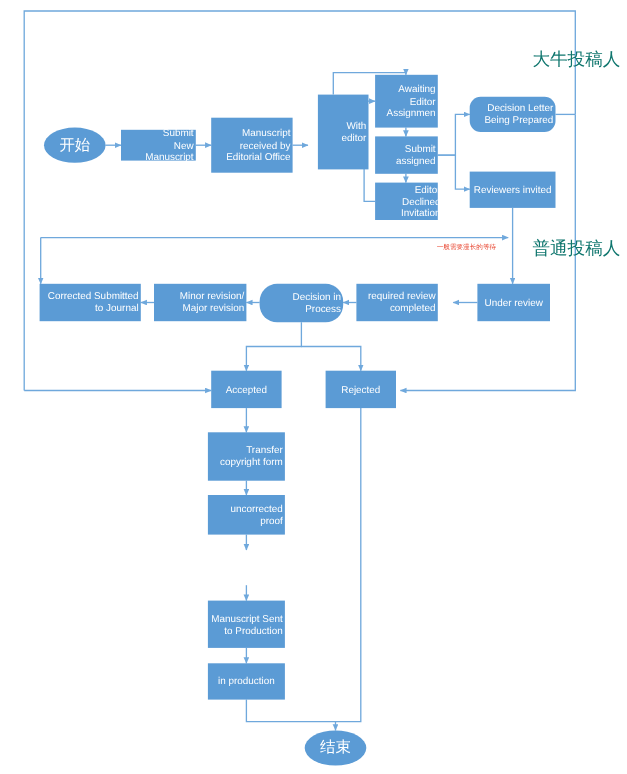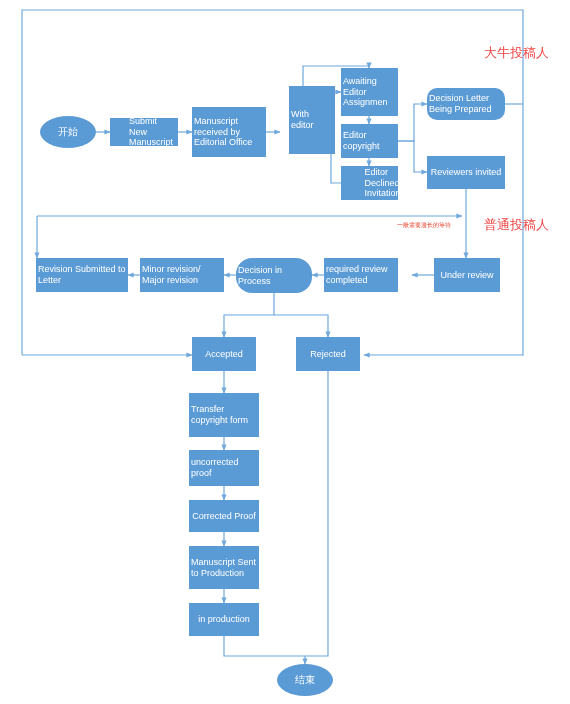--- a/index.html
+++ b/index.html
@@ -49,8 +49,8 @@
   }
   .swim-label {
     position: absolute;
-    color: #ef4444;
-    font-size: 13px;
+    color: #0f766e;
+    font-size: 16px;
     font-family: Liberation Mono, monospace;
     white-space: nowrap;
     z-index: 4;

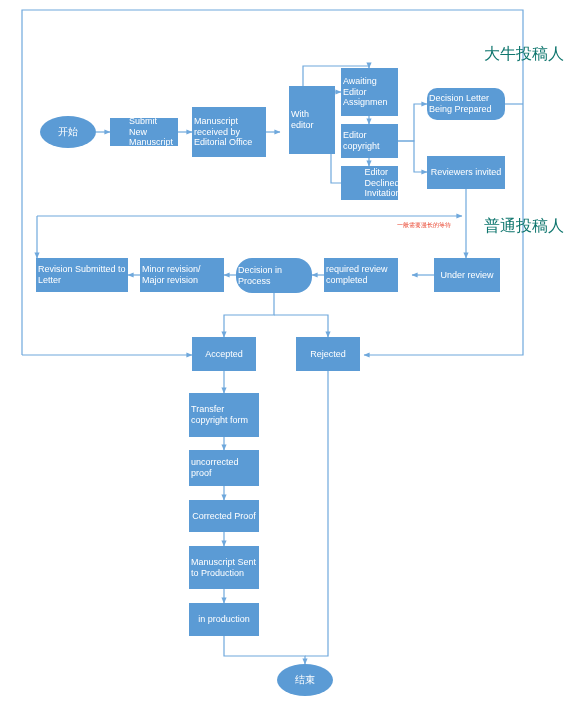--- a/index.html
+++ b/index.html
@@ -34,7 +34,7 @@
     display: flex;
     align-items: center;
     justify-content: center;
-    text-align: left;
+    text-align: right;
     line-height: 1.18;
     font-size: 9px;
     padding: 1px 2px;

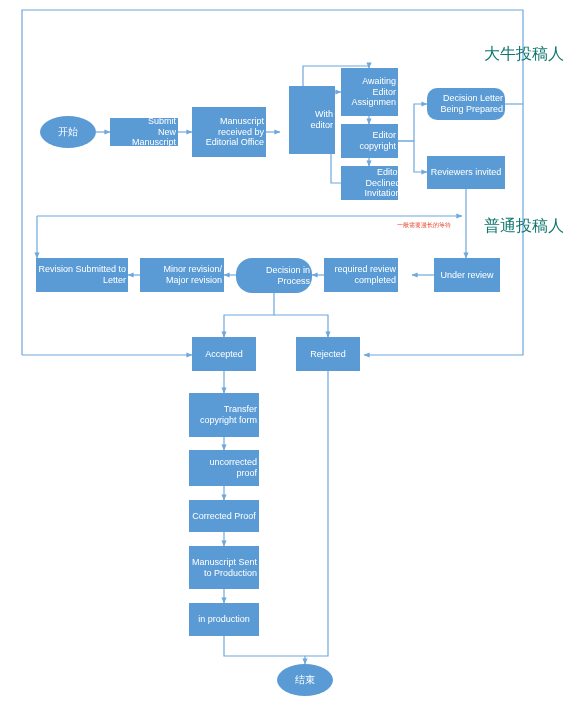--- a/index.html
+++ b/index.html
@@ -42,7 +42,7 @@
   }
   .node.term {
     border-radius: 50%;
-    font-size: 10px;
+    font-size: 14px;
   }
   .node.cjk {
     font-family: "DejaVu Sans", sans-serif;

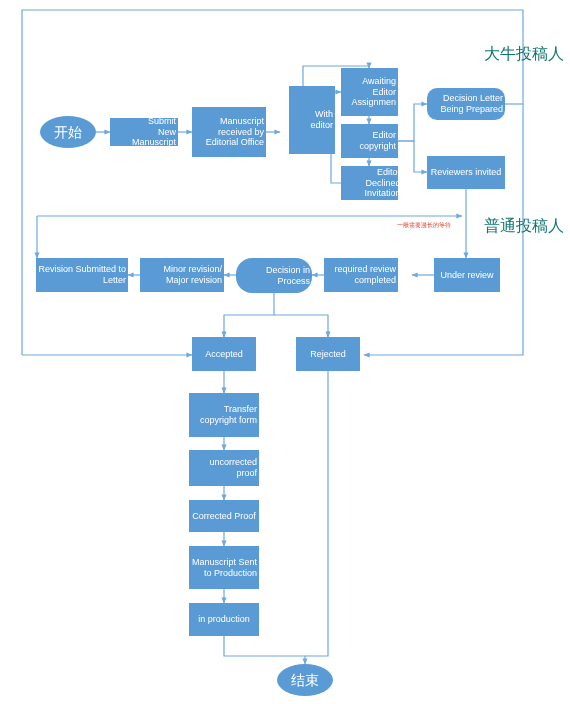--- a/index.html
+++ b/index.html
@@ -143,7 +143,7 @@
 
   <div class="node" style="left:341px; top:68px; width:57px; height:48px;">Awaiting Editor Assignmen</div>
 
-  <div class="node" style="left:341px; top:124px; width:57px; height:34px;">Editor copyright</div>
+  <div class="node" style="left:341px; top:124px; width:57px; height:34px;">Submit assigned</div>
 
   <div class="node" style="left:341px; top:166px; width:57px; height:34px;padding-left:28px;">Editor Declined Invitation</div>
 

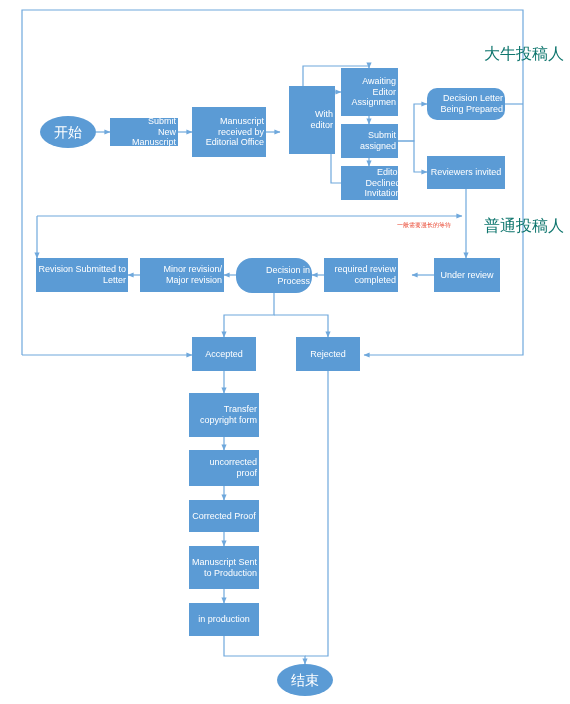--- a/index.html
+++ b/index.html
@@ -159,7 +159,7 @@
 
   <div class="node" style="left:140px; top:258px; width:84px; height:34px;">Minor revision/ Major revision</div>
 
-  <div class="node" style="left:36px; top:258px; width:92px; height:34px;">Revision Submitted to Letter</div>
+  <div class="node" style="left:36px; top:258px; width:92px; height:34px;">Corrected Submitted to Journal</div>
 
   <div class="node" style="left:192px; top:337px; width:64px; height:34px;">Accepted</div>
 

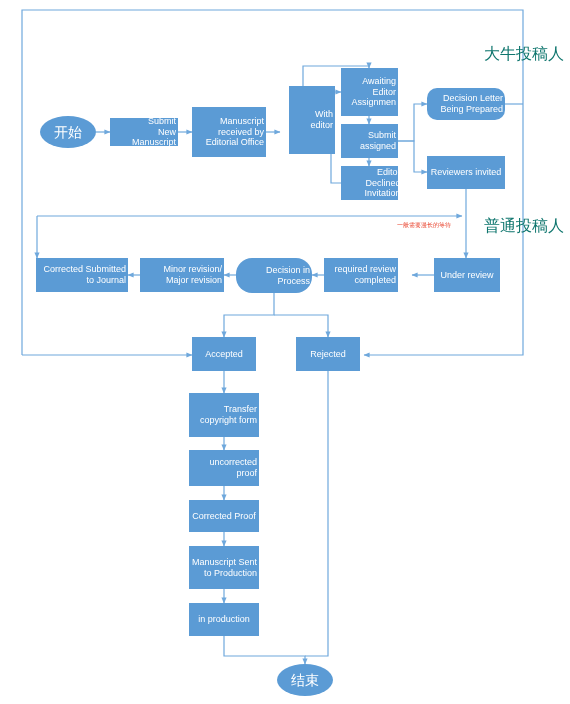--- a/index.html
+++ b/index.html
@@ -169,7 +169,6 @@
 
   <div class="node" style="left:189px; top:450px; width:70px; height:36px;">uncorrected proof</div>
 
-  <div class="node" style="left:189px; top:500px; width:70px; height:32px;">Corrected Proof</div>
 
   <div class="node" style="left:189px; top:546px; width:70px; height:43px;">Manuscript Sent to Production</div>
 

